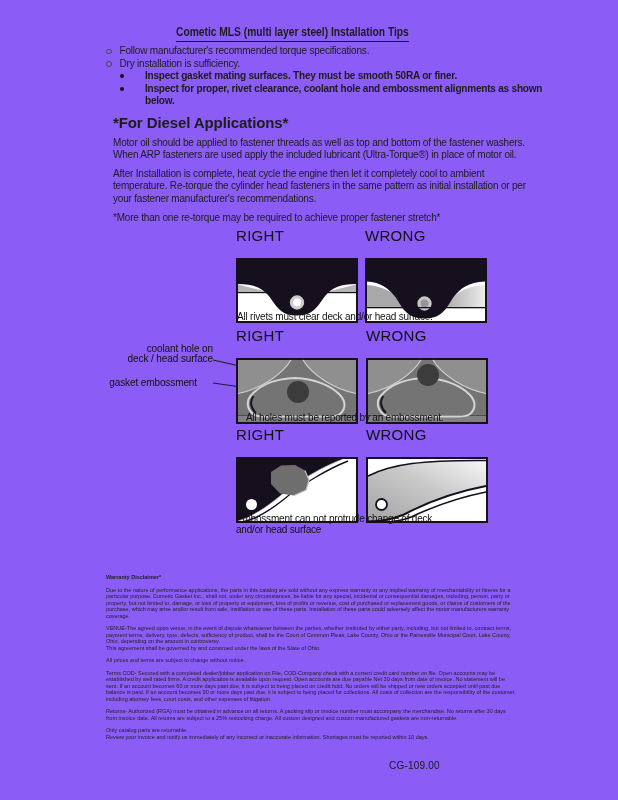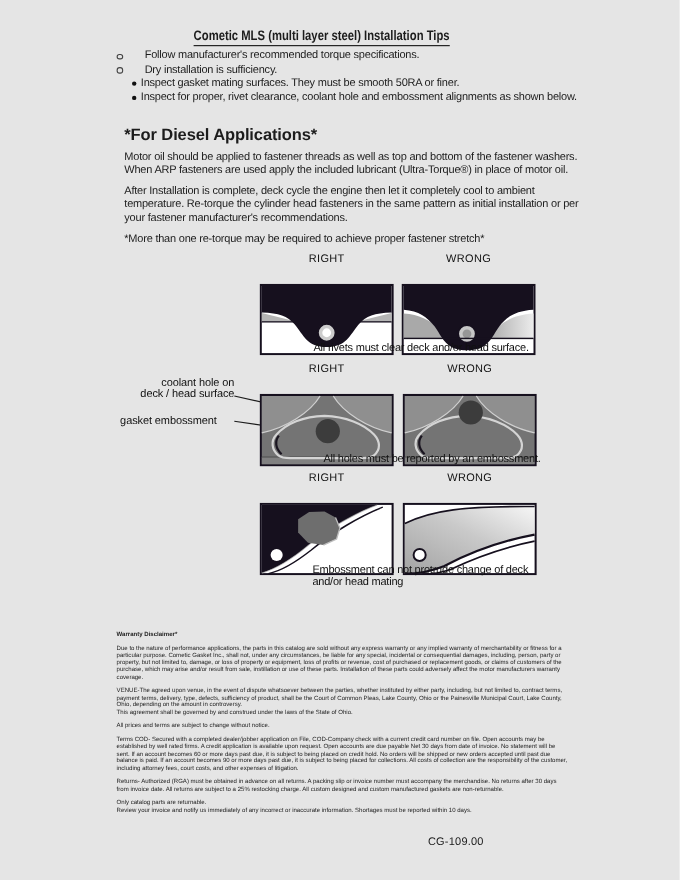--- a/index.html
+++ b/index.html
@@ -4,7 +4,7 @@
 <style>
   html,body{margin:0;padding:0;background:#ffffff;}
   .page{
-    position:relative;width:618px;height:800px;background:#e5e5e5;overflow:hidden;
+    position:relative;width:618px;height:800px;background:#8b5cf6;overflow:hidden;
     font-family:"Liberation Sans","DejaVu Sans",sans-serif;color:#1c1c1c;
   }
   

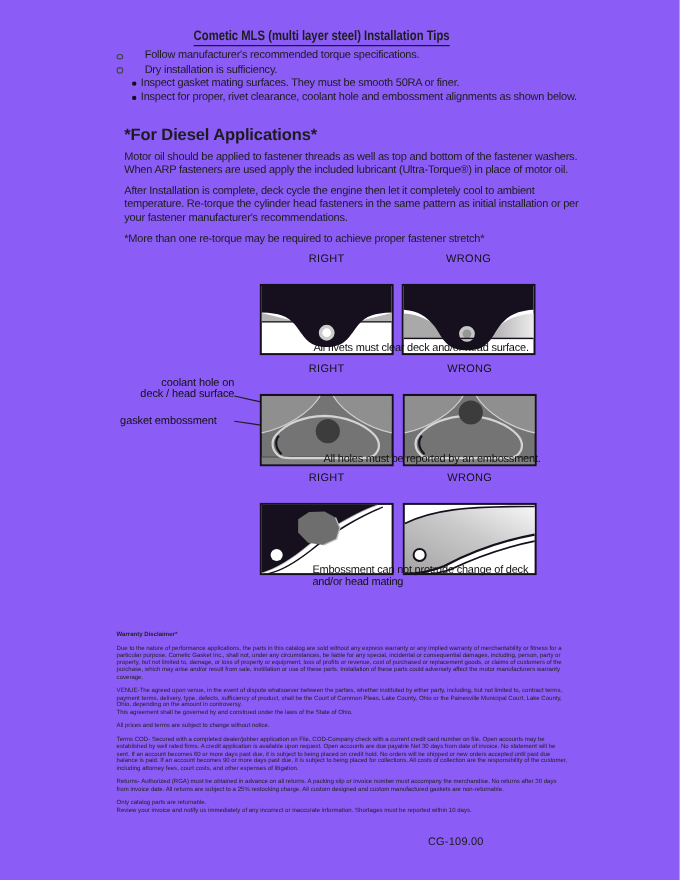--- a/index.html
+++ b/index.html
@@ -15,7 +15,7 @@
   }
   
   .bullets{position:absolute;left:106px;top:45px;width:445px;font-size:10px;line-height:12.2px;letter-spacing:-0.2px;}
-  .b-row{display:flex;gap:20px;margin-bottom:0.5px;}
+  .b-row{display:flex;gap:8px;margin-bottom:0.5px;}
   .b-row.sub{margin-left:14px;gap:4px;}
   .marker-o{flex:0 0 auto;width:3.5px;height:3.5px;border:1px solid #444;border-radius:50%;margin-top:3.5px;}
   .marker-f{flex:0 0 auto;width:4px;height:4px;background:#111;border-radius:50%;margin-top:3.5px;}

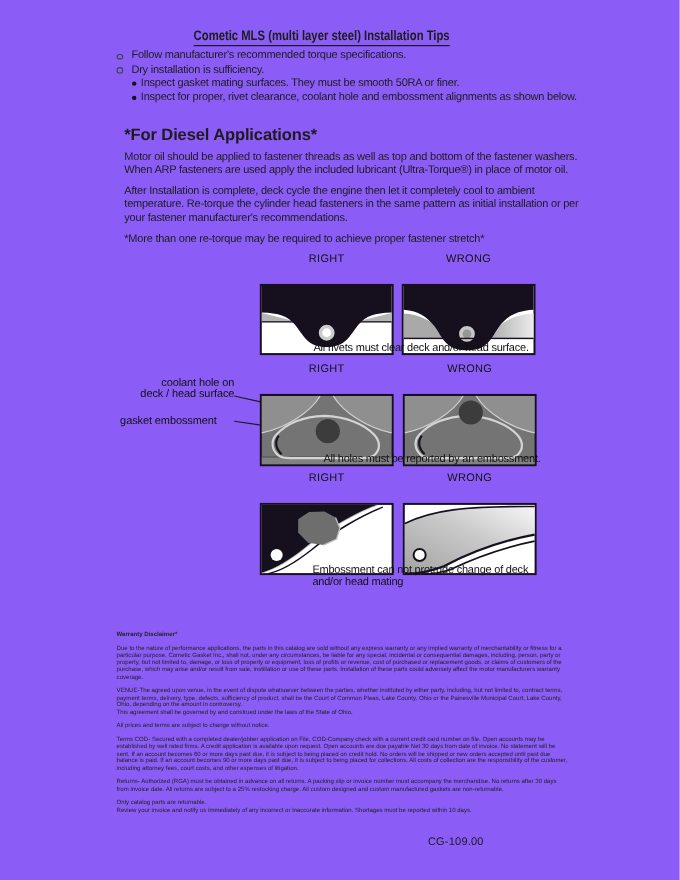--- a/index.html
+++ b/index.html
@@ -16,7 +16,7 @@
   
   .bullets{position:absolute;left:106px;top:45px;width:445px;font-size:10px;line-height:12.2px;letter-spacing:-0.2px;}
   .b-row{display:flex;gap:8px;margin-bottom:0.5px;}
-  .b-row.sub{margin-left:14px;gap:4px;}
+  .b-row.sub{margin-left:14px;gap:21px;font-weight:bold;}
   .marker-o{flex:0 0 auto;width:3.5px;height:3.5px;border:1px solid #444;border-radius:50%;margin-top:3.5px;}
   .marker-f{flex:0 0 auto;width:4px;height:4px;background:#111;border-radius:50%;margin-top:3.5px;}
   

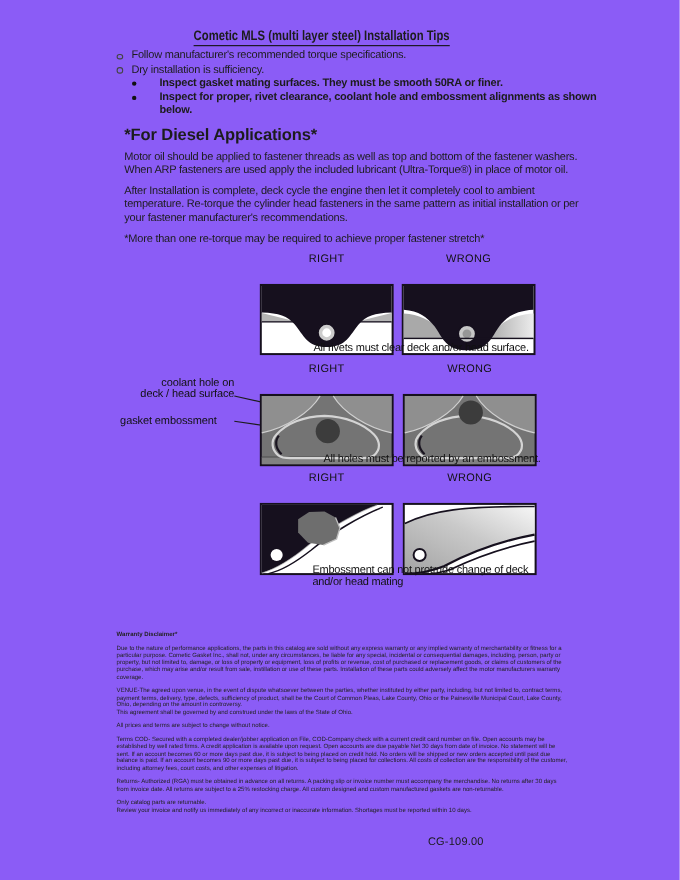--- a/index.html
+++ b/index.html
@@ -69,7 +69,7 @@
   <div class="diesel">
     <div class="diesel-h">*For Diesel Applications*</div>
     <p>Motor oil should be applied to fastener threads as well as top and bottom of the fastener washers. When ARP fasteners are used apply the included lubricant (Ultra-Torque®) in place of motor oil.</p>
-    <p>After Installation is complete, deck cycle the engine then let it completely cool to ambient temperature. Re-torque the cylinder head fasteners in the same pattern as initial installation or per your fastener manufacturer's recommendations.</p>
+    <p>After Installation is complete, heat cycle the engine then let it completely cool to ambient temperature. Re-torque the cylinder head fasteners in the same pattern as initial installation or per your fastener manufacturer's recommendations.</p>
     <p>*More than one re-torque may be required to achieve proper fastener stretch*</p>
   </div>
 

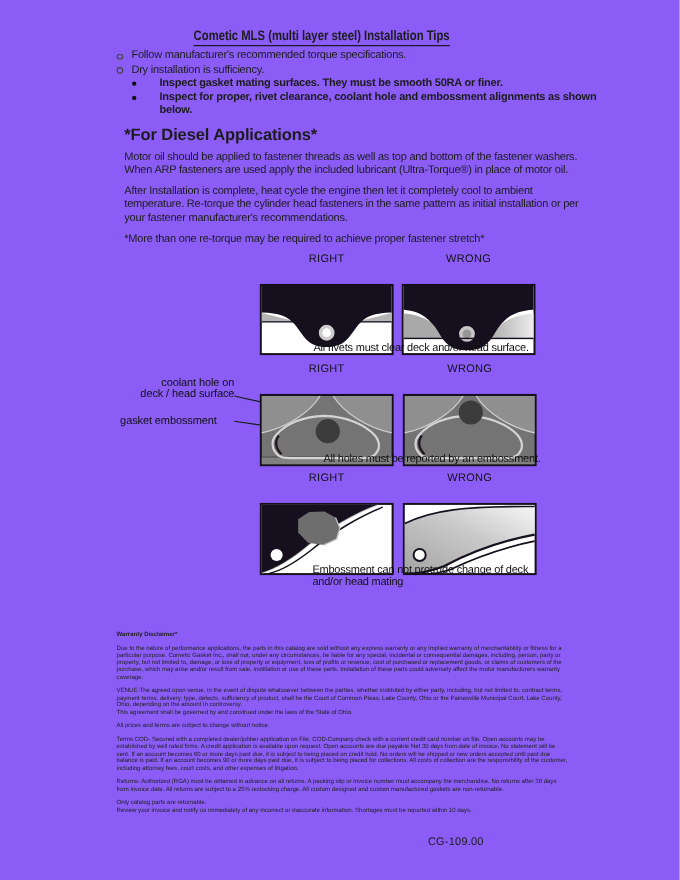--- a/index.html
+++ b/index.html
@@ -25,7 +25,7 @@
   .diesel p{margin:0 0 6px 0;}
   
   .fig{position:absolute;width:122px;}
-  .fig-label{text-align:center;font-size:10px;line-height:12px;height:12px;margin-bottom:16px;color:#111;letter-spacing:0.3px;}
+  .fig-label{font-size:15px;line-height:12px;height:12px;margin-bottom:16px;color:#111;letter-spacing:0.3px;}
   .fig svg{display:block;}
   .caption{position:absolute;font-size:10px;line-height:11px;color:#111;letter-spacing:-0.2px;white-space:nowrap;margin-left:48px;}
   .caption.wrap{white-space:normal;width:250px;}

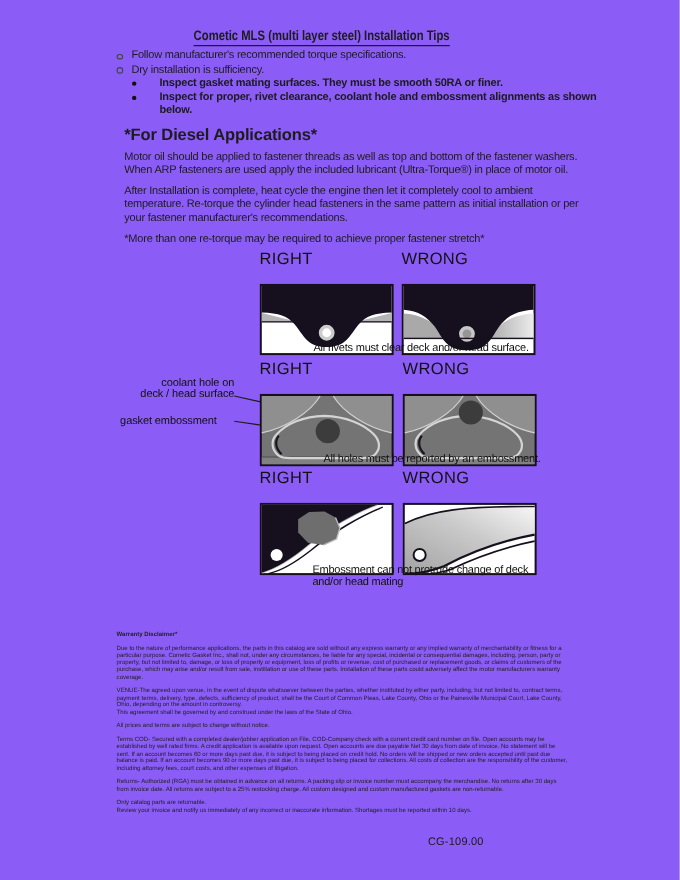--- a/index.html
+++ b/index.html
@@ -27,7 +27,7 @@
   .fig{position:absolute;width:122px;}
   .fig-label{font-size:15px;line-height:12px;height:12px;margin-bottom:16px;color:#111;letter-spacing:0.3px;}
   .fig svg{display:block;}
-  .caption{position:absolute;font-size:10px;line-height:11px;color:#111;letter-spacing:-0.2px;white-space:nowrap;margin-left:48px;}
+  .caption{position:absolute;font-size:10px;line-height:11px;color:#111;letter-spacing:-0.2px;white-space:nowrap;}
   .caption.wrap{white-space:normal;width:250px;}
   .side-label{position:absolute;width:100px;text-align:right;font-size:10px;line-height:10px;color:#111;letter-spacing:-0.1px;}
   .pointer-overlay{position:absolute;left:205px;top:350px;}

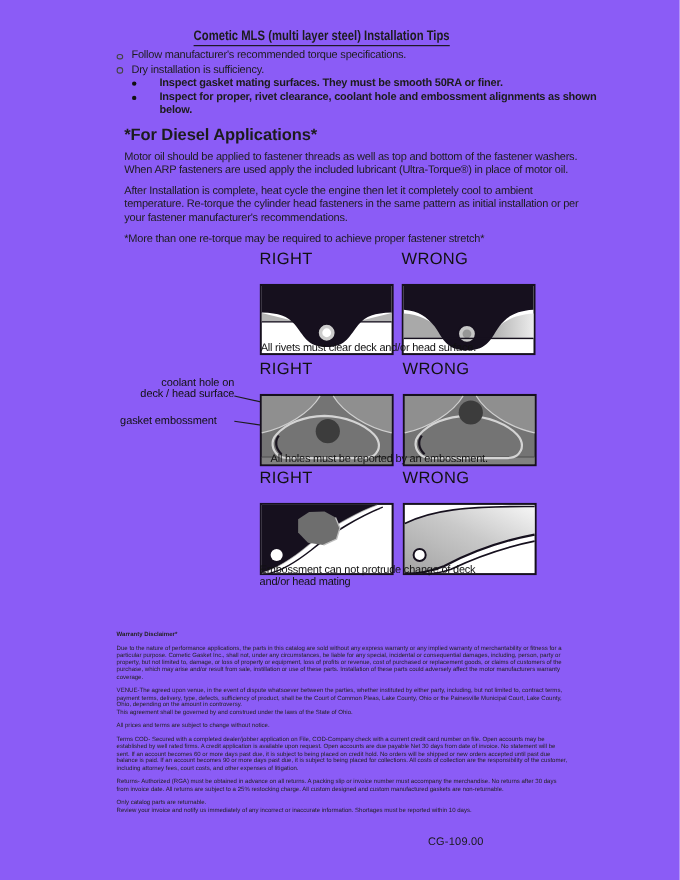--- a/index.html
+++ b/index.html
@@ -179,7 +179,7 @@
   </div>
   <div class="caption wrap" style="left:236px;top:513px;">
     <div>Embossment can not protrude change of deck</div>
-    <div>and/or head mating</div>
+    <div>and/or head surface</div>
   </div>
 
   <div class="disclaimer">

